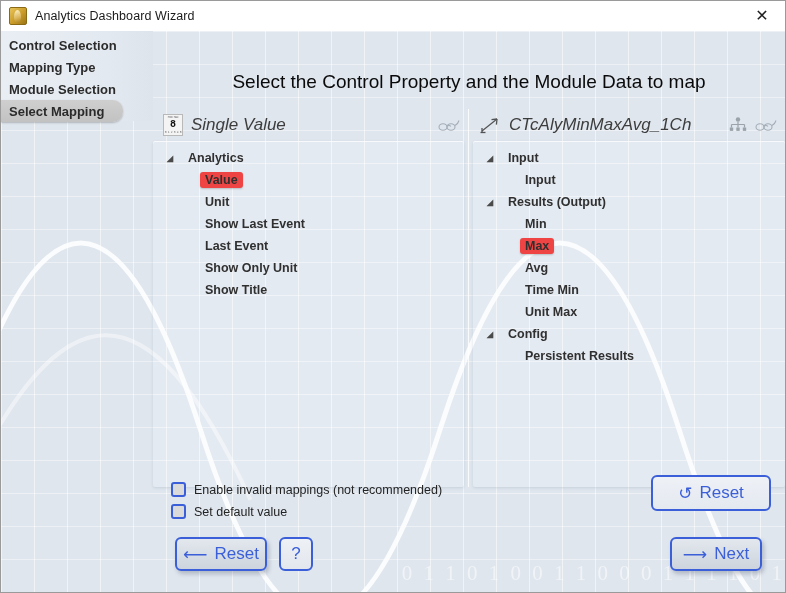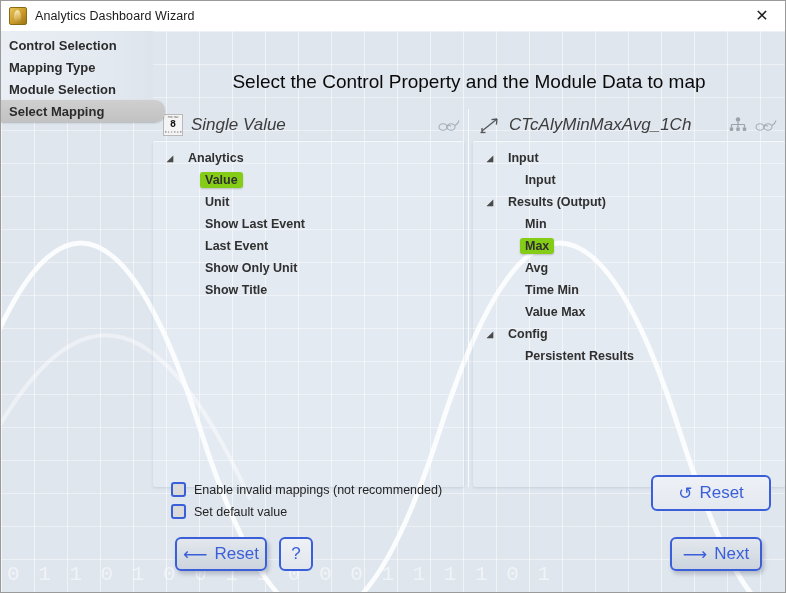--- a/index.html
+++ b/index.html
@@ -85,7 +85,7 @@
     background:linear-gradient(to bottom,#cfcfcf,#c2c2c2);
     border-radius:0 10px 10px 0;
     box-shadow:0 1px 2px rgba(0,0,0,.22);
-    width:164px;
+    width:122px;
   }
 
   

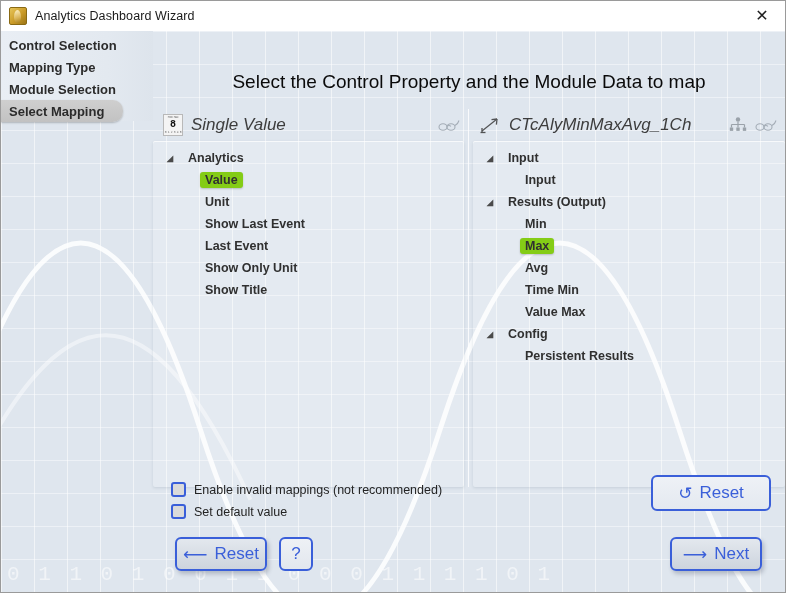--- a/index.html
+++ b/index.html
@@ -160,7 +160,7 @@
     padding:1px 5px; border-radius:3px;
   }
   .node.selected .lbl {
-    background:#84cc16;
+    background:#ef4444;
     box-shadow:0 1px 2px rgba(0,0,0,.2);
   }
 

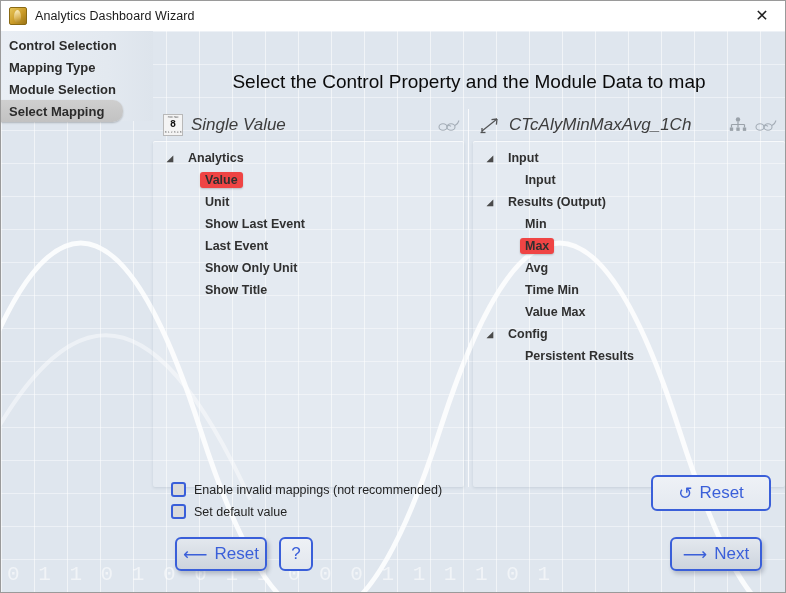--- a/index.html
+++ b/index.html
@@ -339,7 +339,7 @@
             <span class="lbl">Time Min</span>
           </div>
           <div class="node child">
-            <span class="lbl">Value Max</span>
+            <span class="lbl">Unit Max</span>
           </div>
           <div class="node">
             <span class="arrow">◢</span>

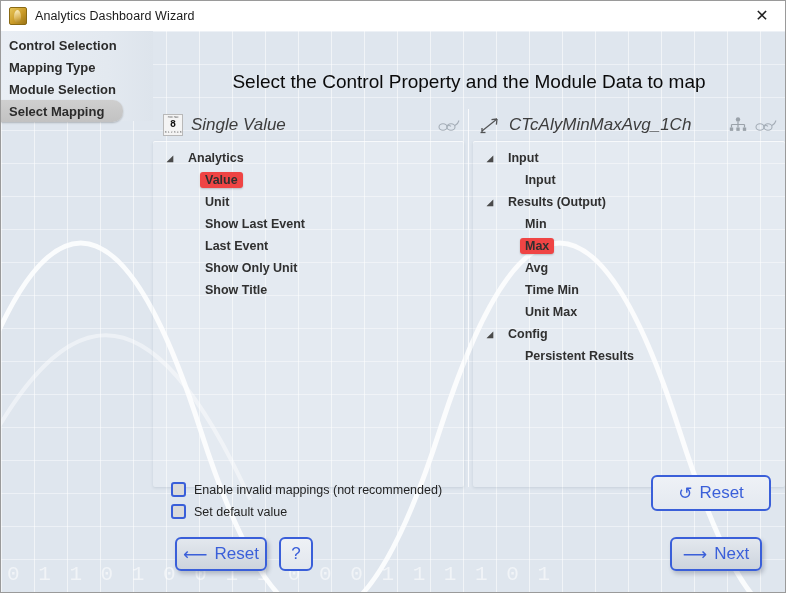--- a/index.html
+++ b/index.html
@@ -64,10 +64,10 @@
   #bg-wave { position:absolute; inset:0; pointer-events:none; }
   #bg-binary {
     position:absolute; left:0; right:0; bottom:6px;
-    font-family:Liberation Mono, monospace;
+    font-family:Liberation Serif, serif;
     font-size:21px; letter-spacing:3px; white-space:nowrap;
     color:rgba(255,255,255,.55);
-    text-align:left; pointer-events:none; overflow:hidden;padding-left:6px;
+    text-align:right; pointer-events:none; overflow:hidden;
   }
 
   

